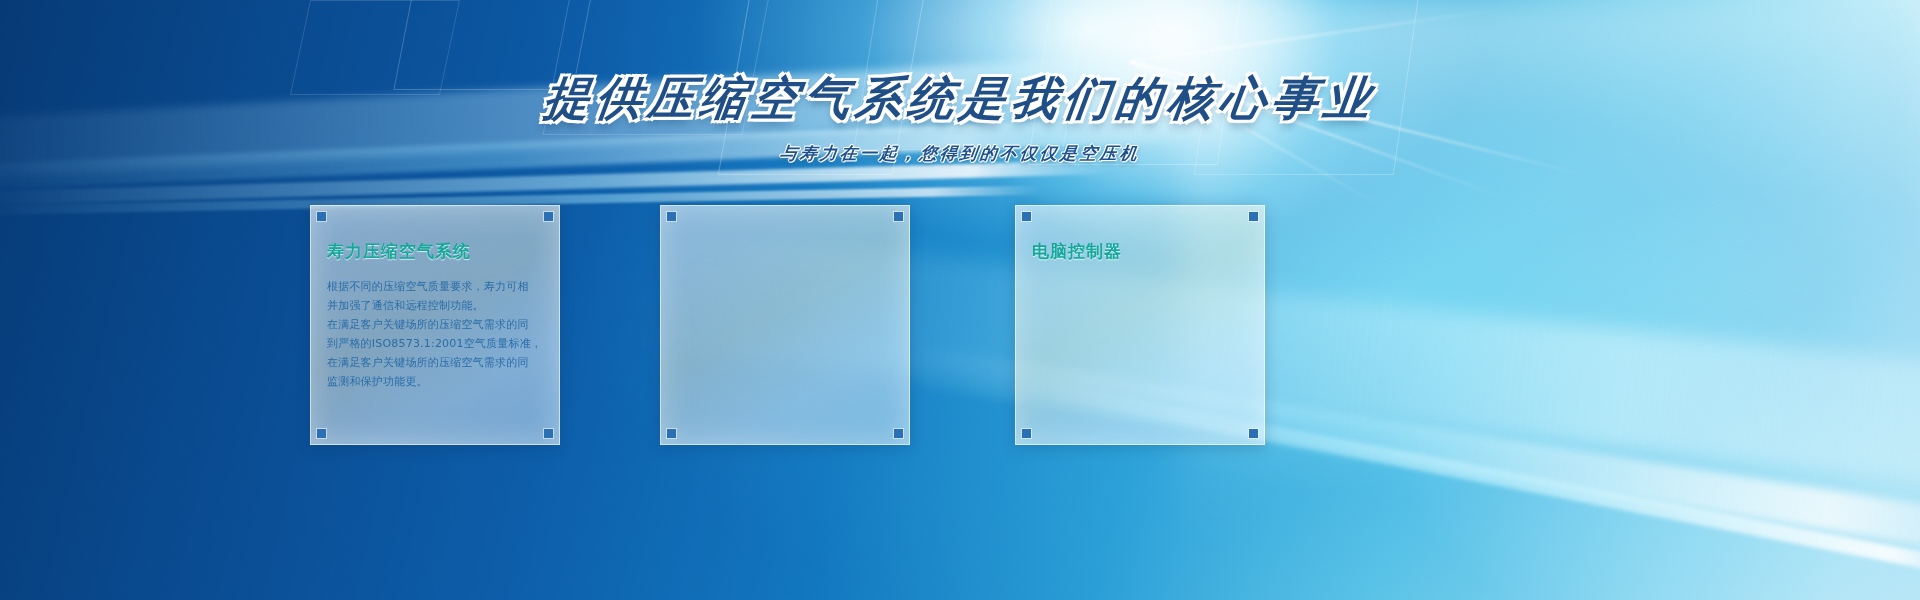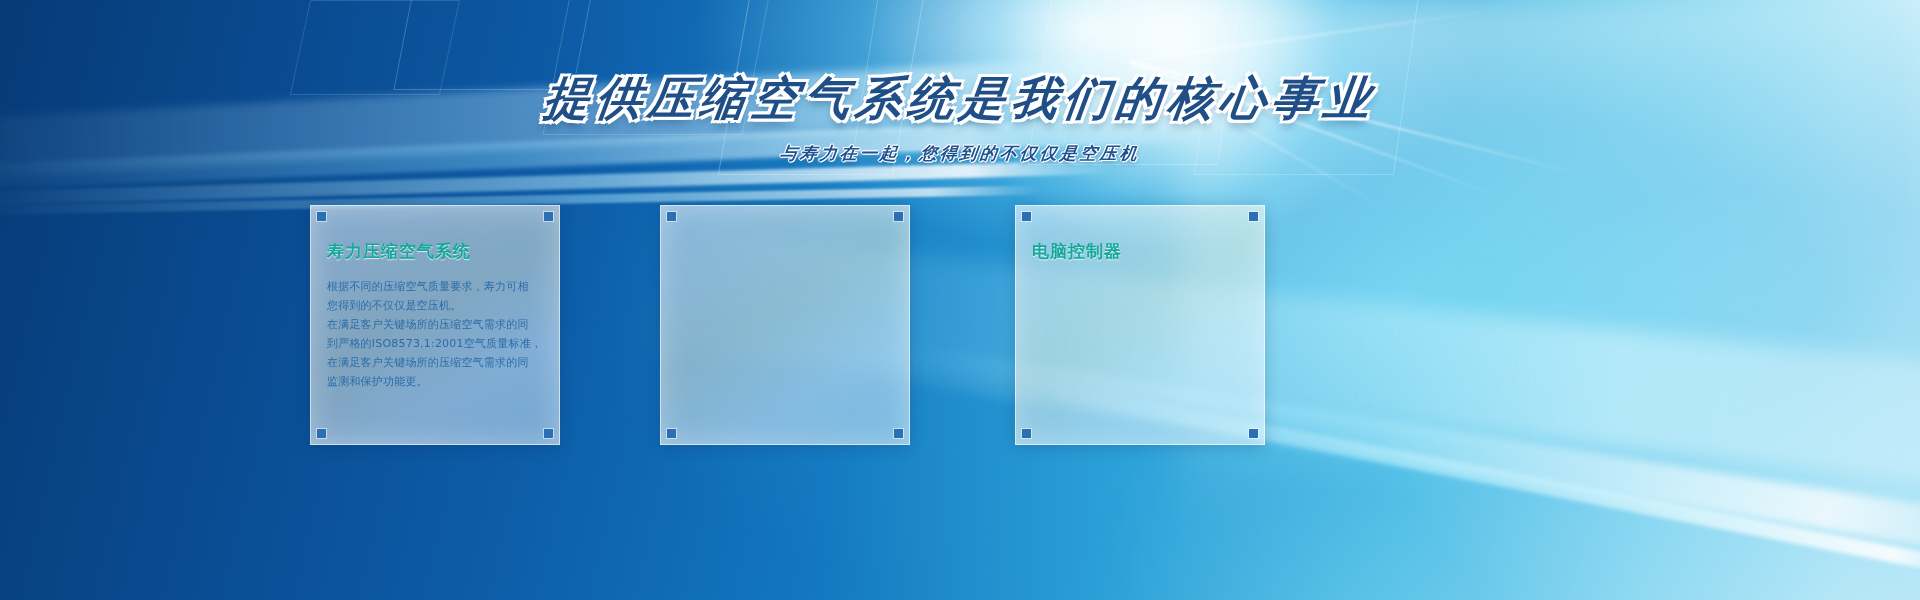--- a/index.html
+++ b/index.html
@@ -229,7 +229,7 @@
       <div class="card-title">寿力压缩空气系统</div>
       <div class="card-body">
         <div class="card-line">根据不同的压缩空气质量要求，寿力可相</div>
-        <div class="card-line">您得到的不仅仅是空压机。</div>
+        <div class="card-line">并加强了通信和远程控制功能。</div>
         <div class="card-line">在满足客户关键场所的压缩空气需求的同</div>
         <div class="card-line">到严格的ISO8573.1:2001空气质量标准，</div>
         <div class="card-line">在满足客户关键场所的压缩空气需求的同</div>

